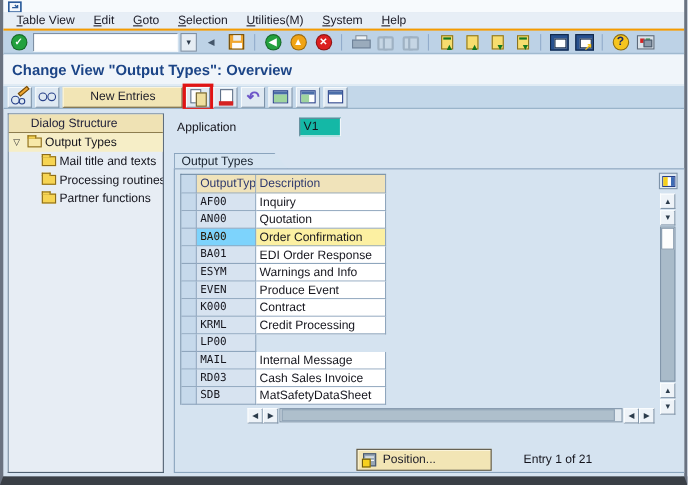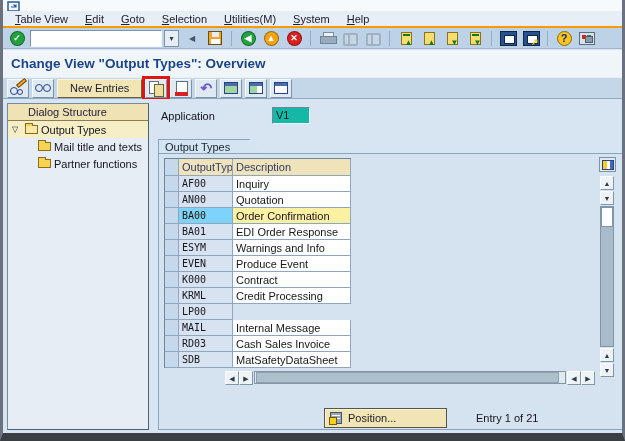--- a/index.html
+++ b/index.html
@@ -61,7 +61,7 @@
     border-top:1px solid #e8f0f7; border-bottom:1px solid #8fa9c2; display:flex; align-items:center; padding-left:4px; gap:3px; }
   .abtn { height:19px; min-width:22px; background:#dfe9f2; border:1px solid #7d93a9; border-top-color:#f6fafc; border-left-color:#f6fafc;
     display:flex; align-items:center; justify-content:center; position:relative; }
-  .abtn.text { padding:0 12px; background:#f2e5b5; border-color:#6e6040; border-top-color:#fbf4da; border-left-color:#fbf4da;
+  .abtn.text { padding:0 24px; background:#f2e5b5; border-color:#6e6040; border-top-color:#fbf4da; border-left-color:#fbf4da;
     font-size:11px; color:#1c1c28; }
   .hl-ring { position:absolute; left:-4px; top:-4px; right:-4px; bottom:-4px; border:3px solid #e01414; }
   .pencil-glasses { width:16px; height:15px; position:relative; }

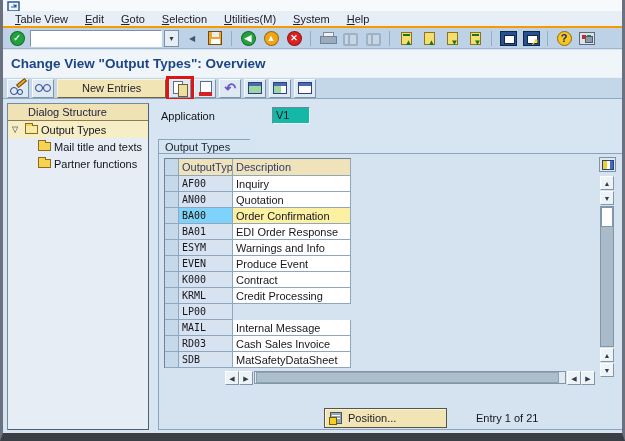--- a/index.html
+++ b/index.html
@@ -293,6 +293,10 @@
       </div>
       <div class="tree-row child">
         <span class="folder"></span>
+        <span class="tree-label">Processing routines</span>
+      </div>
+      <div class="tree-row child">
+        <span class="folder"></span>
         <span class="tree-label">Partner functions</span>
       </div>
     </div>

